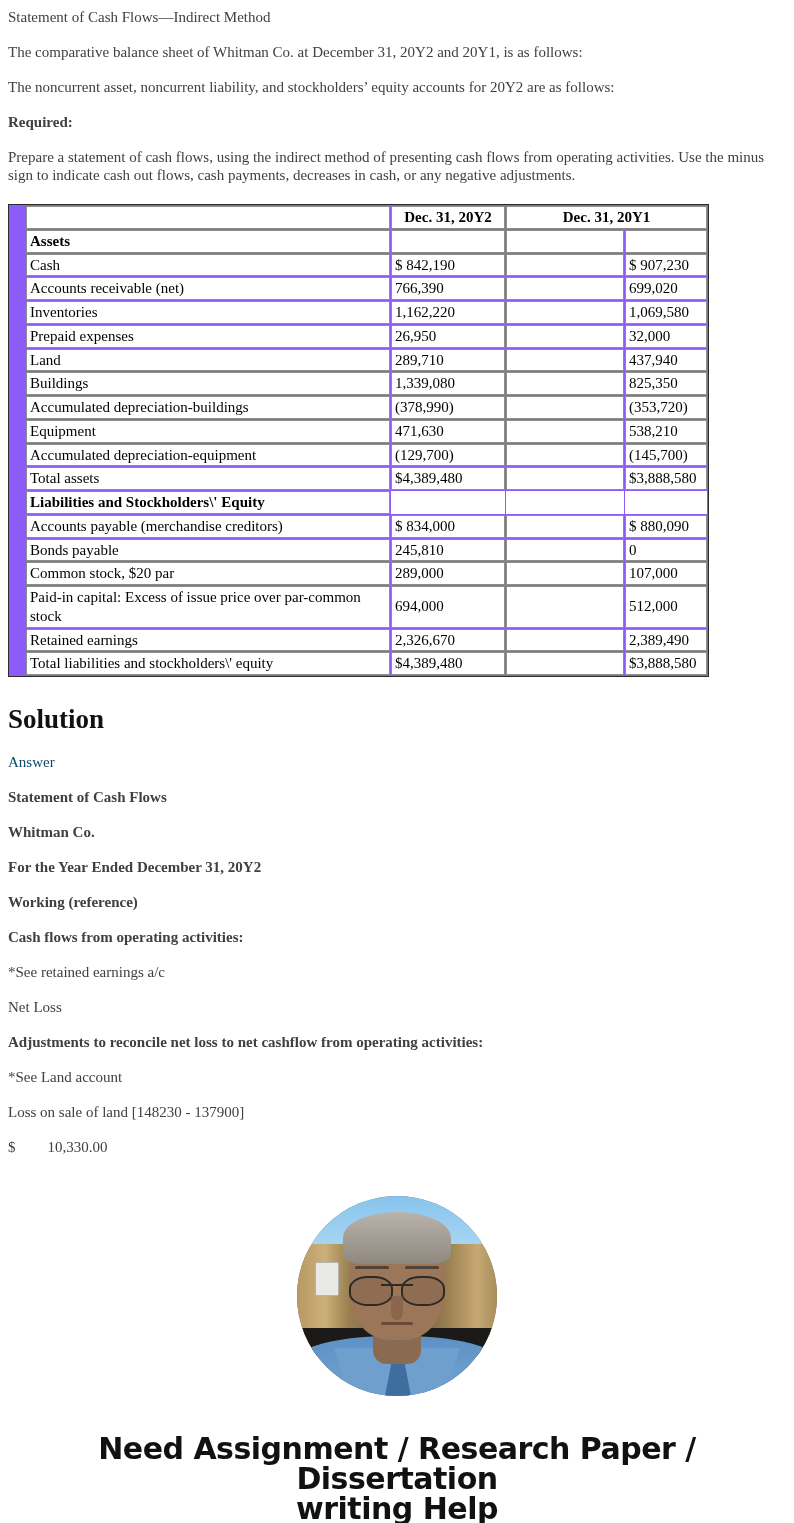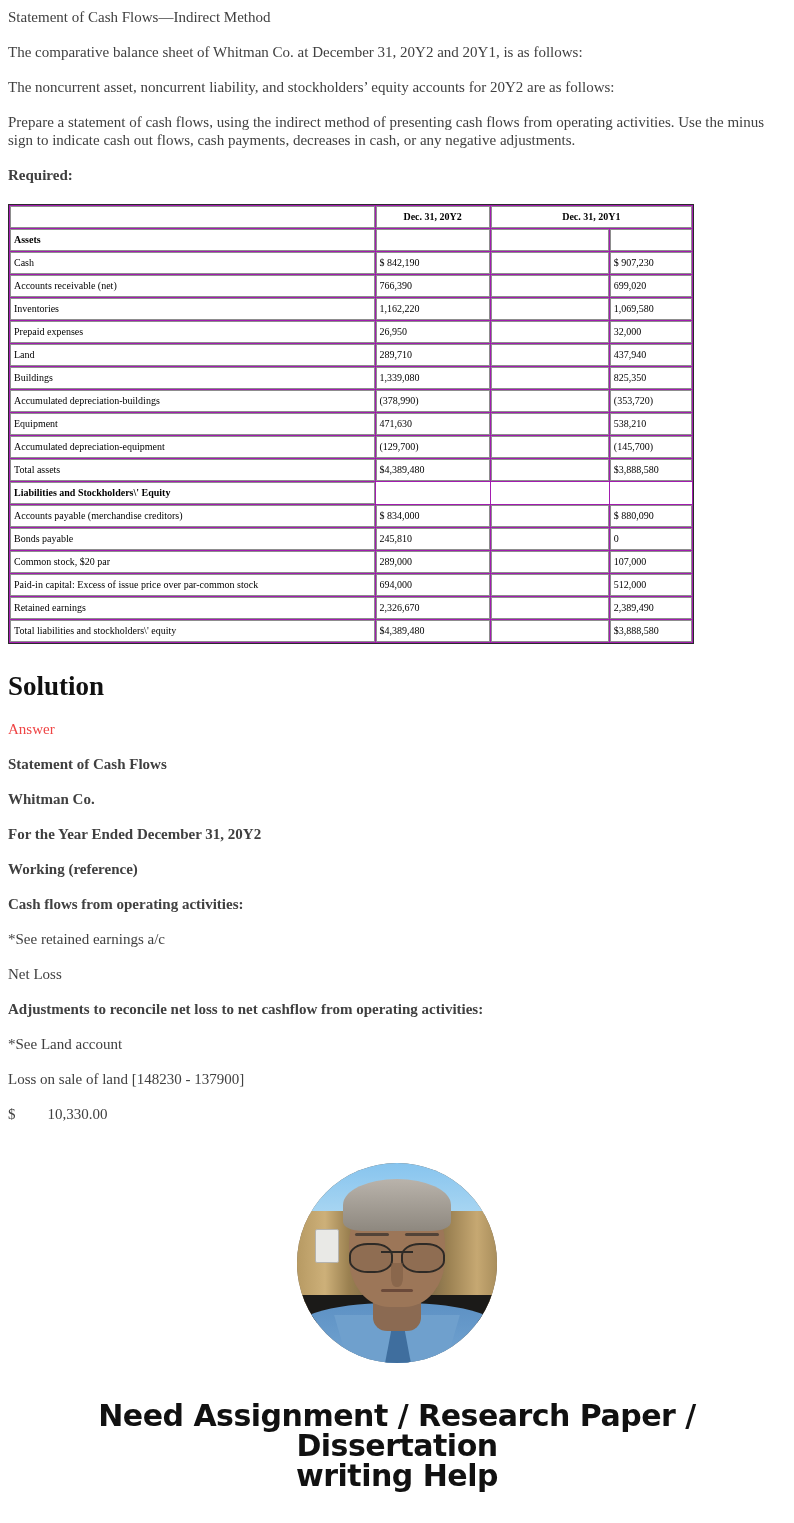--- a/index.html
+++ b/index.html
@@ -203,9 +203,9 @@
 
   <p class="para">The noncurrent asset, noncurrent liability, and stockholders’ equity accounts for 20Y2 are as follows:</p>
 
+  <p class="para bold">Required:</p>
+
   <p class="para">Prepare a statement of cash flows, using the indirect method of presenting cash flows from operating activities. Use the minus sign to indicate cash out flows, cash payments, decreases in cash, or any negative adjustments.</p>
-
-  <p class="para bold">Required:</p>
 
   <div class="bs-wrap">
     <table class="bs">

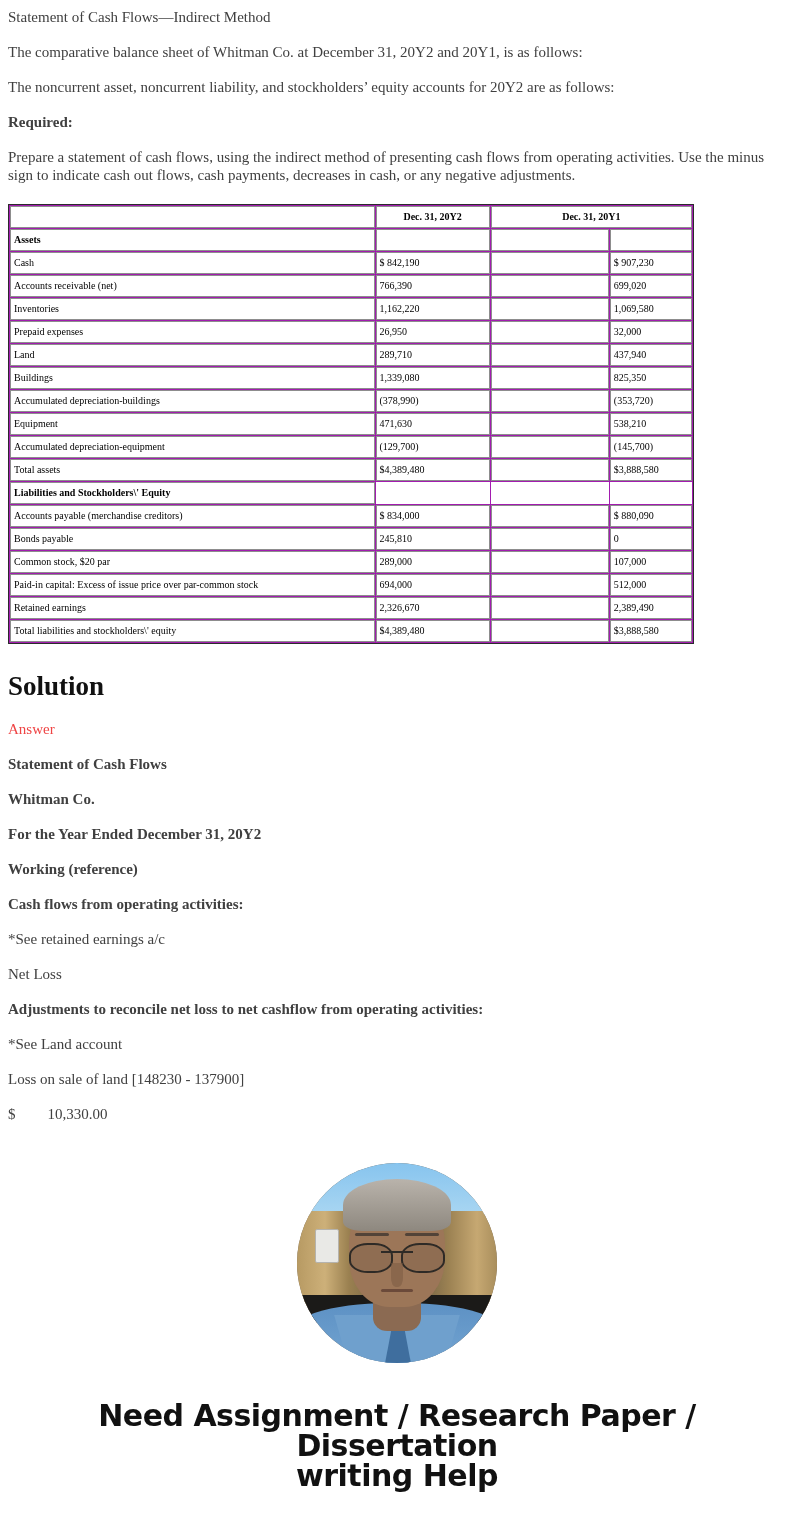--- a/index.html
+++ b/index.html
@@ -56,9 +56,10 @@
     border-spacing: 1px;
     border: 1px solid #2b2b2b;
     width: 686px;
-    font-size: 10px;
+    font-size: 15px;
     table-layout: fixed;
-    background: #a21caf;
+    background: #8b5cf6;
+    padding-left: 16px;
   }
   table.bs td {
     border: 1px solid #8d8d8d;

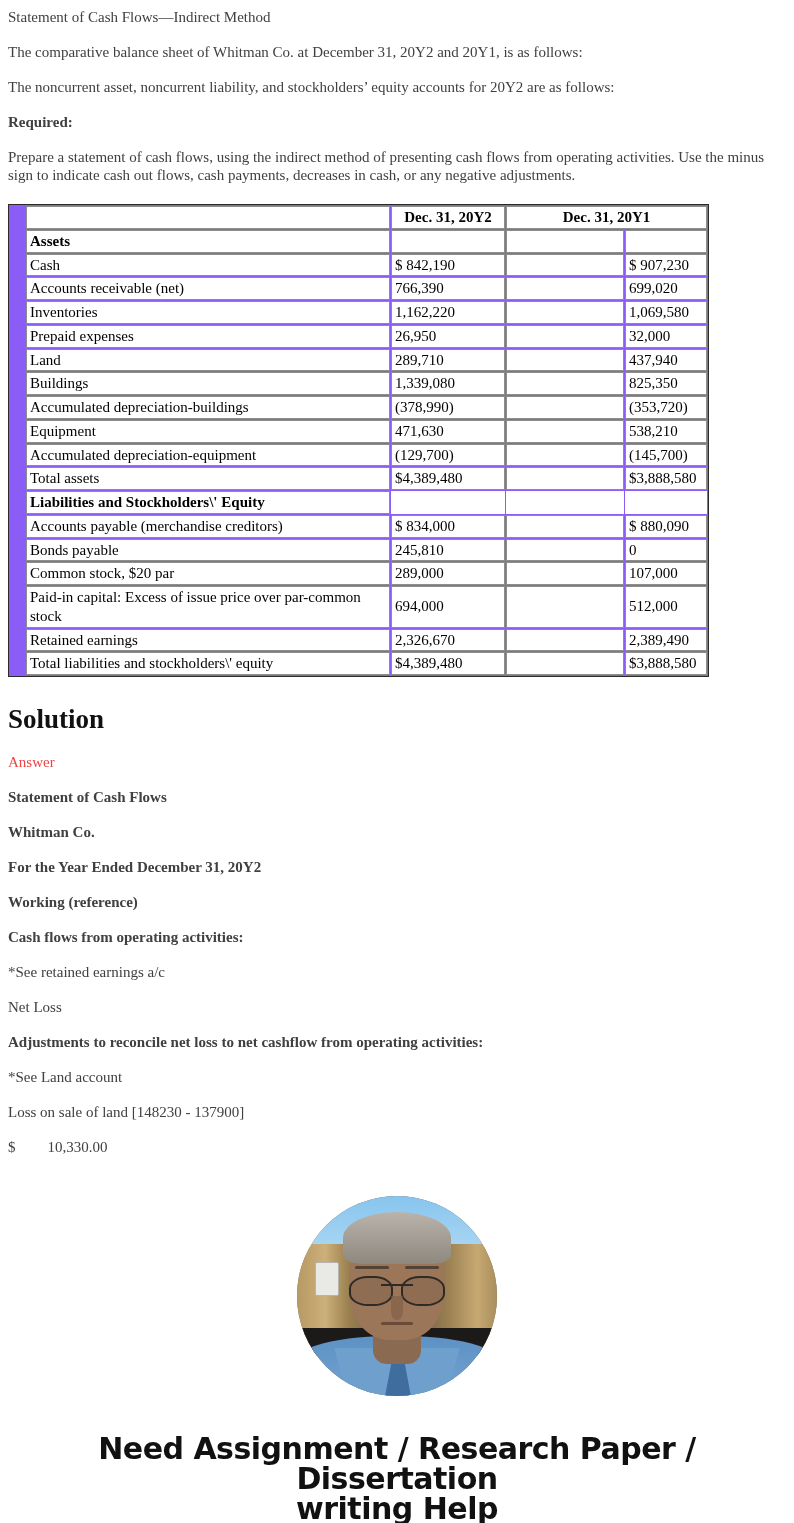--- a/index.html
+++ b/index.html
@@ -34,7 +34,7 @@
     font-weight: bold;
   }
   p.answer {
-    color: #ef4444;
+    color: #0c4a6e;
   }
   .gap-sm { display: inline-block; width: 62px; }
   .gap-xs { display: inline-block; width: 32px; }

